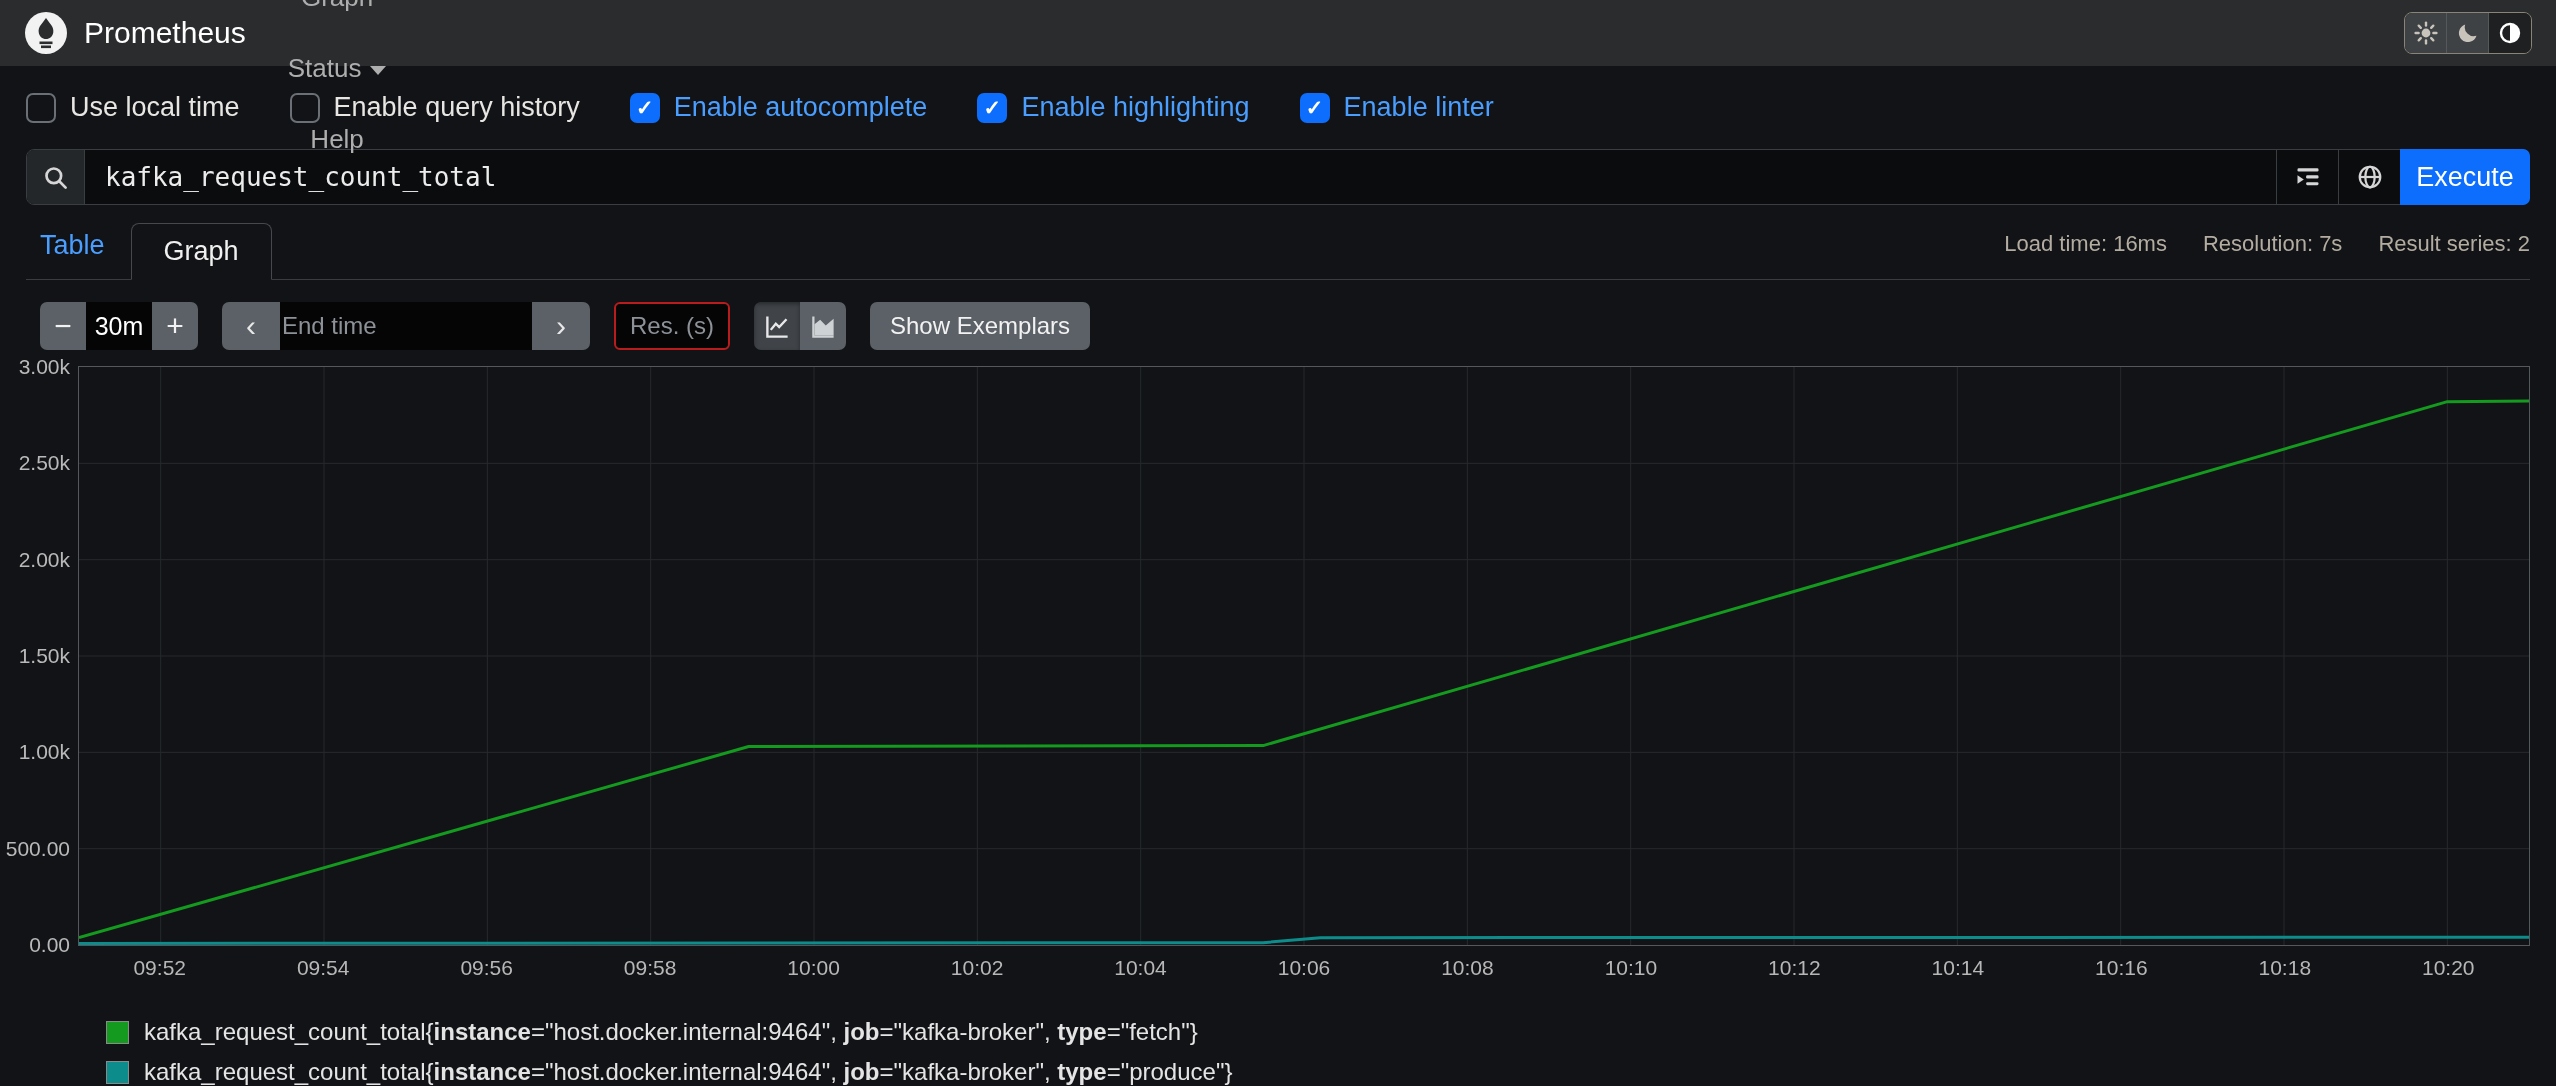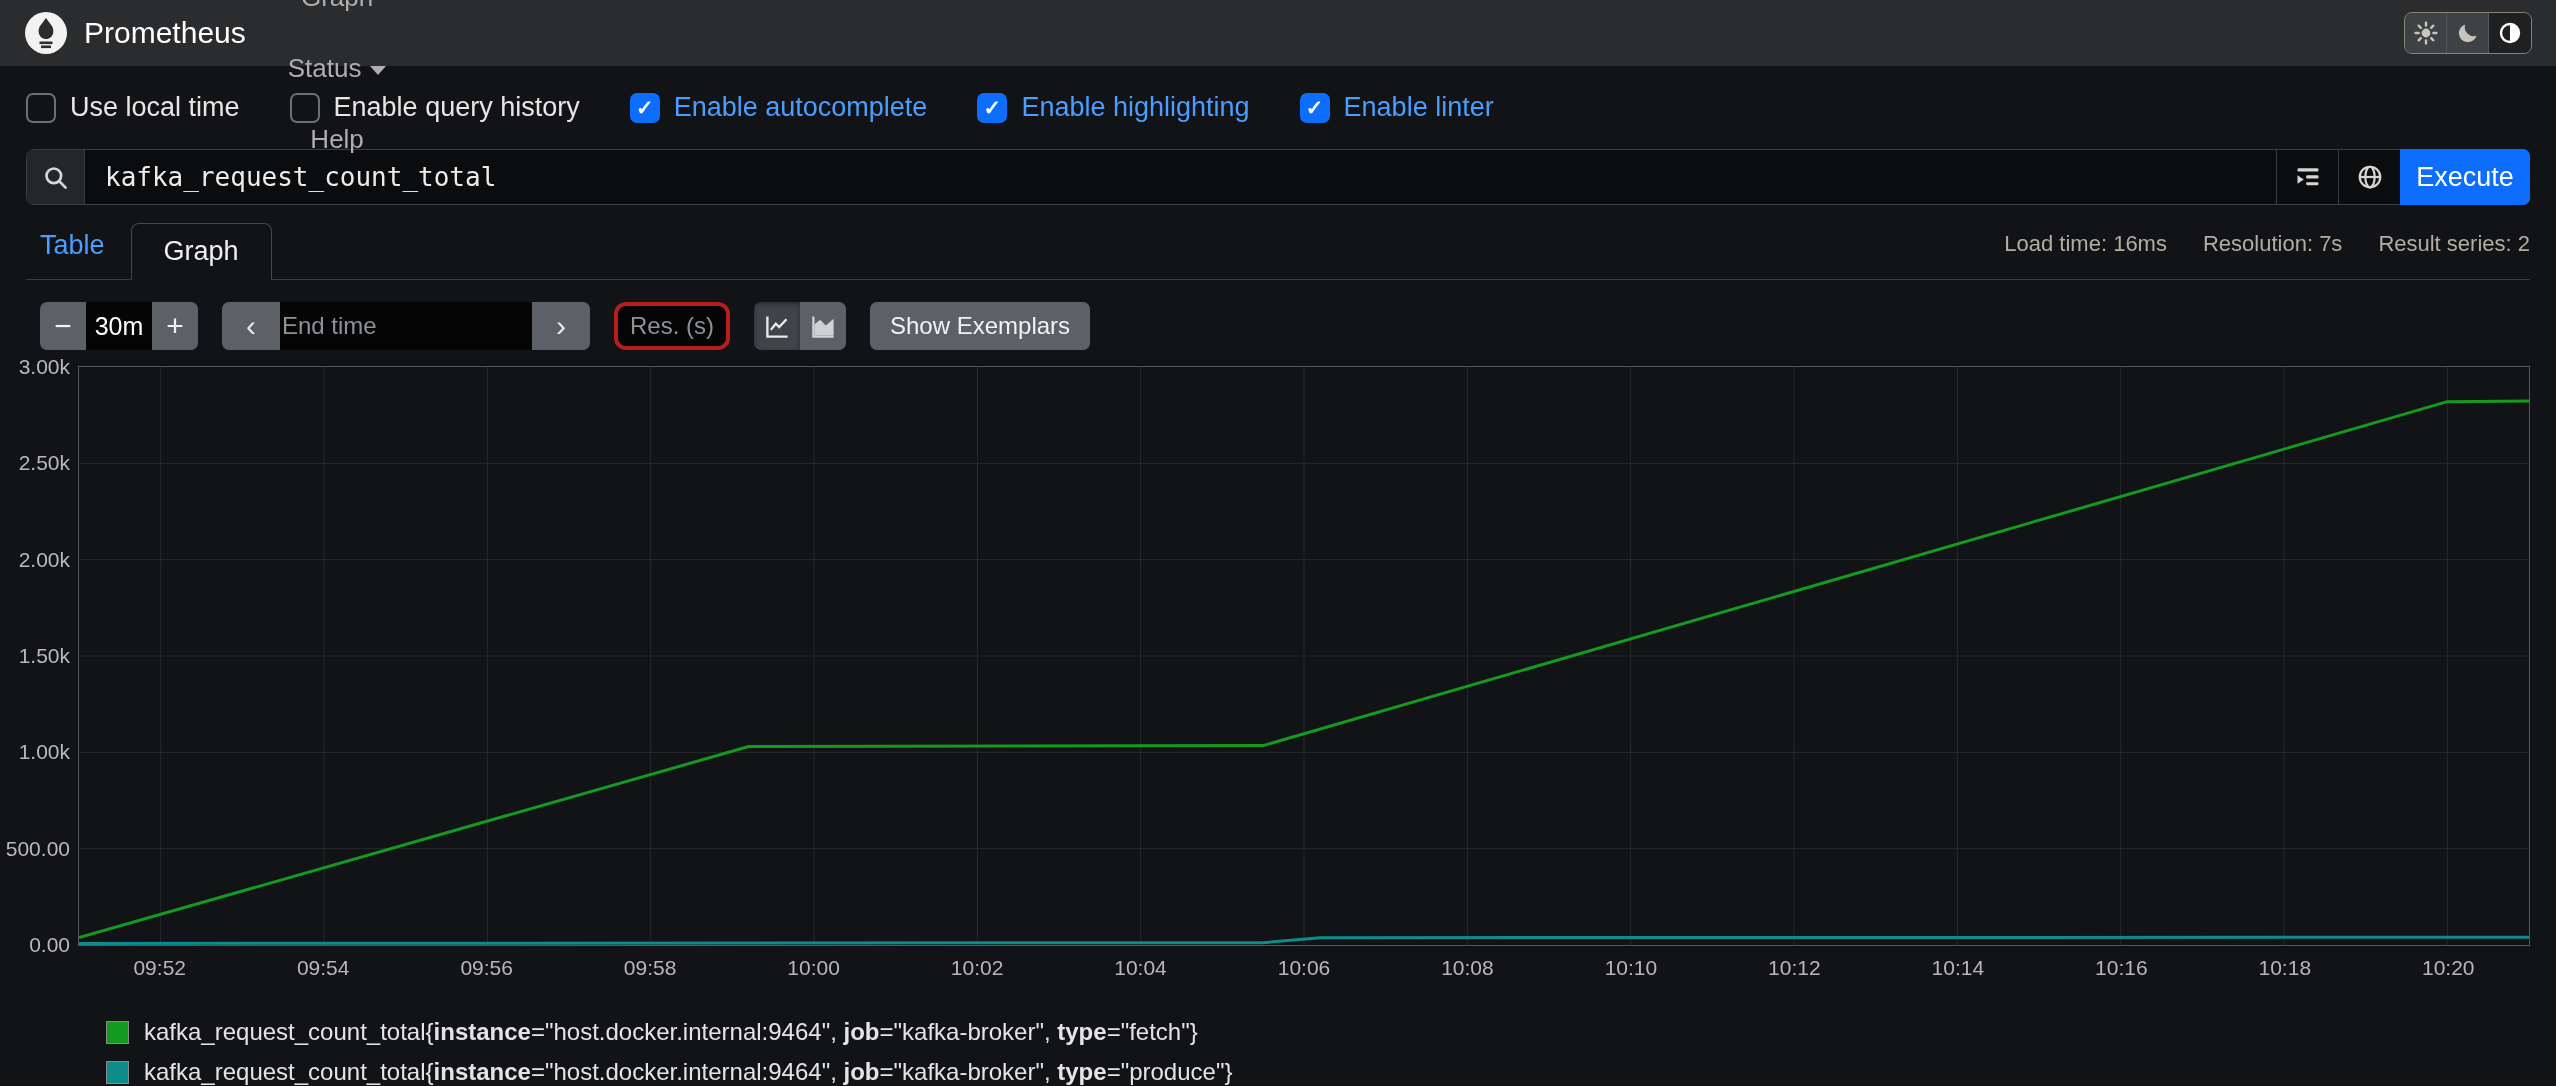--- a/index.html
+++ b/index.html
@@ -56,7 +56,7 @@
   .range-input { width:66px; background:#050505; color:#fff; text-align:center; font-size:25px; border:none; outline:none; font-family:inherit; }
   .time-input { width:252px; background:#050505; color:#e8e8e8; text-align:left; font-size:24px; border:none; outline:none; font-family:inherit; }
   .res-input { width:116px; height:48px; background:#050505; color:#a3a3a3; text-align:center; font-size:24px;
-               border:4px solid #b91c1c; border-radius:12px; outline:none; font-family:inherit; }
+               border:2px solid #b91c1c; border-radius:6px; outline:none; font-family:inherit; }
   input::placeholder { color:#8d9298; }
   .icon-toggle { width:46px; }
   .icon-toggle svg { width:27px; height:27px; }

